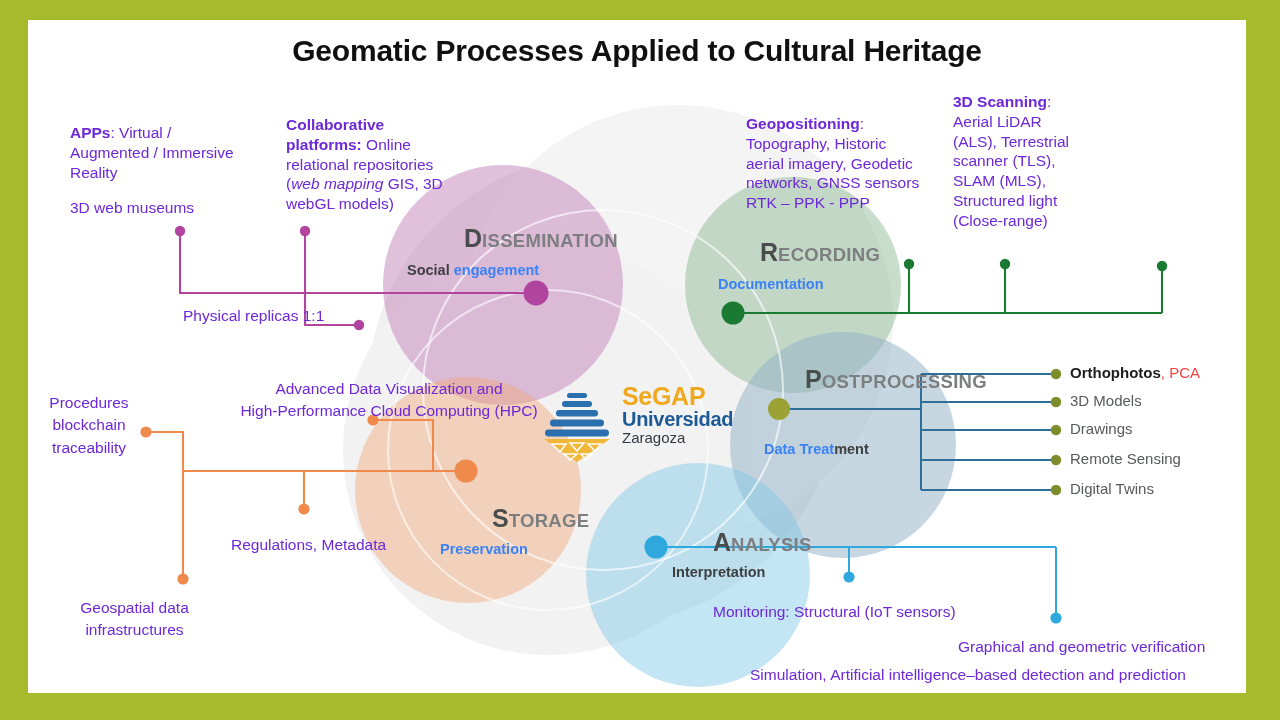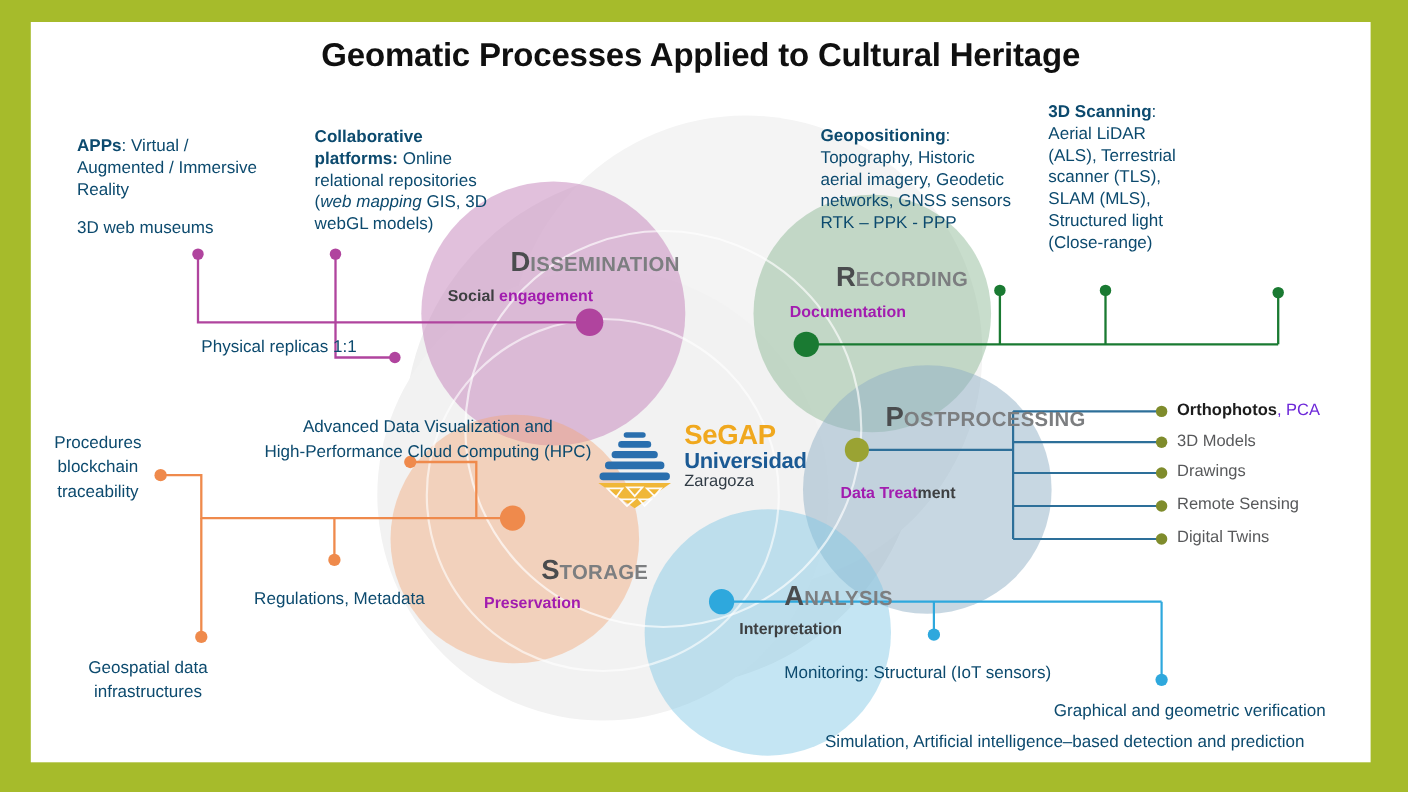--- a/index.html
+++ b/index.html
@@ -16,7 +16,7 @@
     background:#ffffff;overflow:hidden;
   }
   #canvas{position:absolute;left:0;top:0;width:1218px;height:673px;}
-  .lbl{position:absolute;color:#0c4a6e;line-height:1.28;}
+  .lbl{position:absolute;color:#6d28d9;line-height:1.28;}
   .txt{font-size:15.5px;}
   .b{font-weight:bold;}
   .i{font-style:italic;}

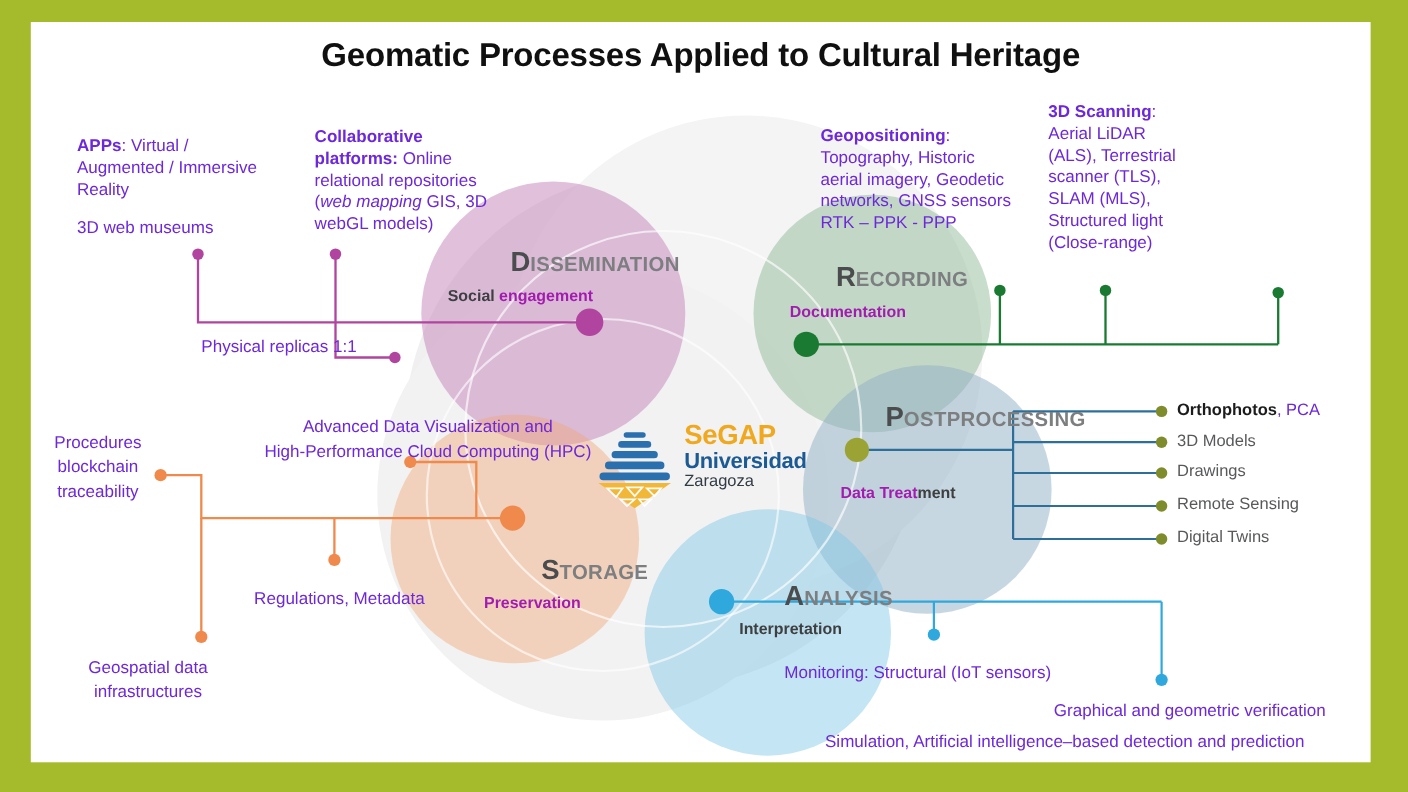--- a/index.html
+++ b/index.html
@@ -30,7 +30,7 @@
   .sec .rest{font-size:18.5px;font-weight:bold;letter-spacing:.3px;color:#7c7e80;}
   .sub{position:absolute;font-size:14.5px;font-weight:bold;white-space:nowrap;}
   .sub .s1{color:#3d3f41;}
-  .sub .s2{color:#a21caf;}
+  .sub .s2{color:#3b82f6;}
   
   .rlist{position:absolute;font-size:15px;white-space:nowrap;}
   .rlist .em{color:#1c1c1c;font-weight:bold;}

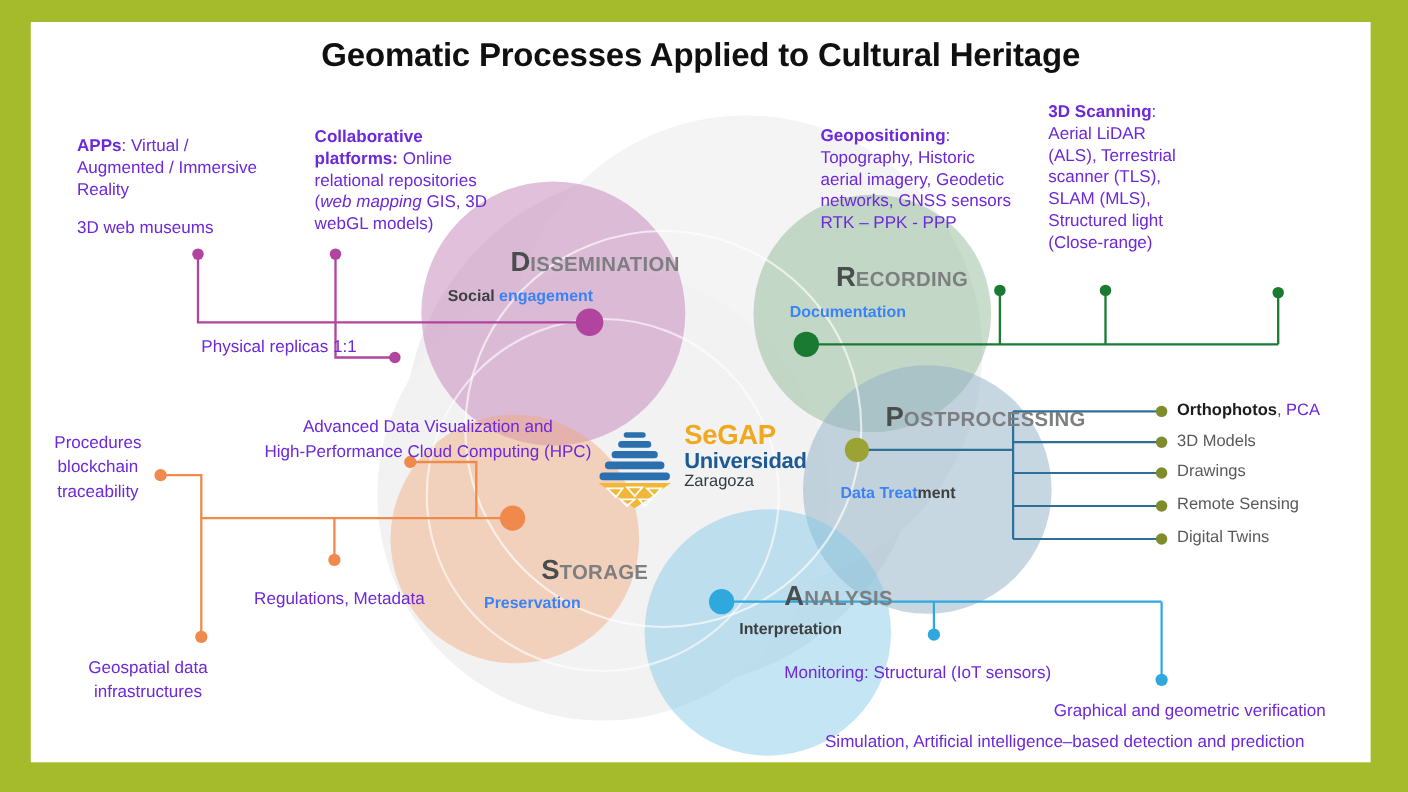--- a/index.html
+++ b/index.html
@@ -34,7 +34,7 @@
   
   .rlist{position:absolute;font-size:15px;white-space:nowrap;}
   .rlist .em{color:#1c1c1c;font-weight:bold;}
-  .rlist .mu{color:#6d28d9;}
+  .rlist .mu{color:#ef4444;}
   
   #logo{position:absolute;left:512px;top:368px;width:212px;height:72px;}
   #logo .wordmark{position:absolute;left:82px;top:-4px;}

